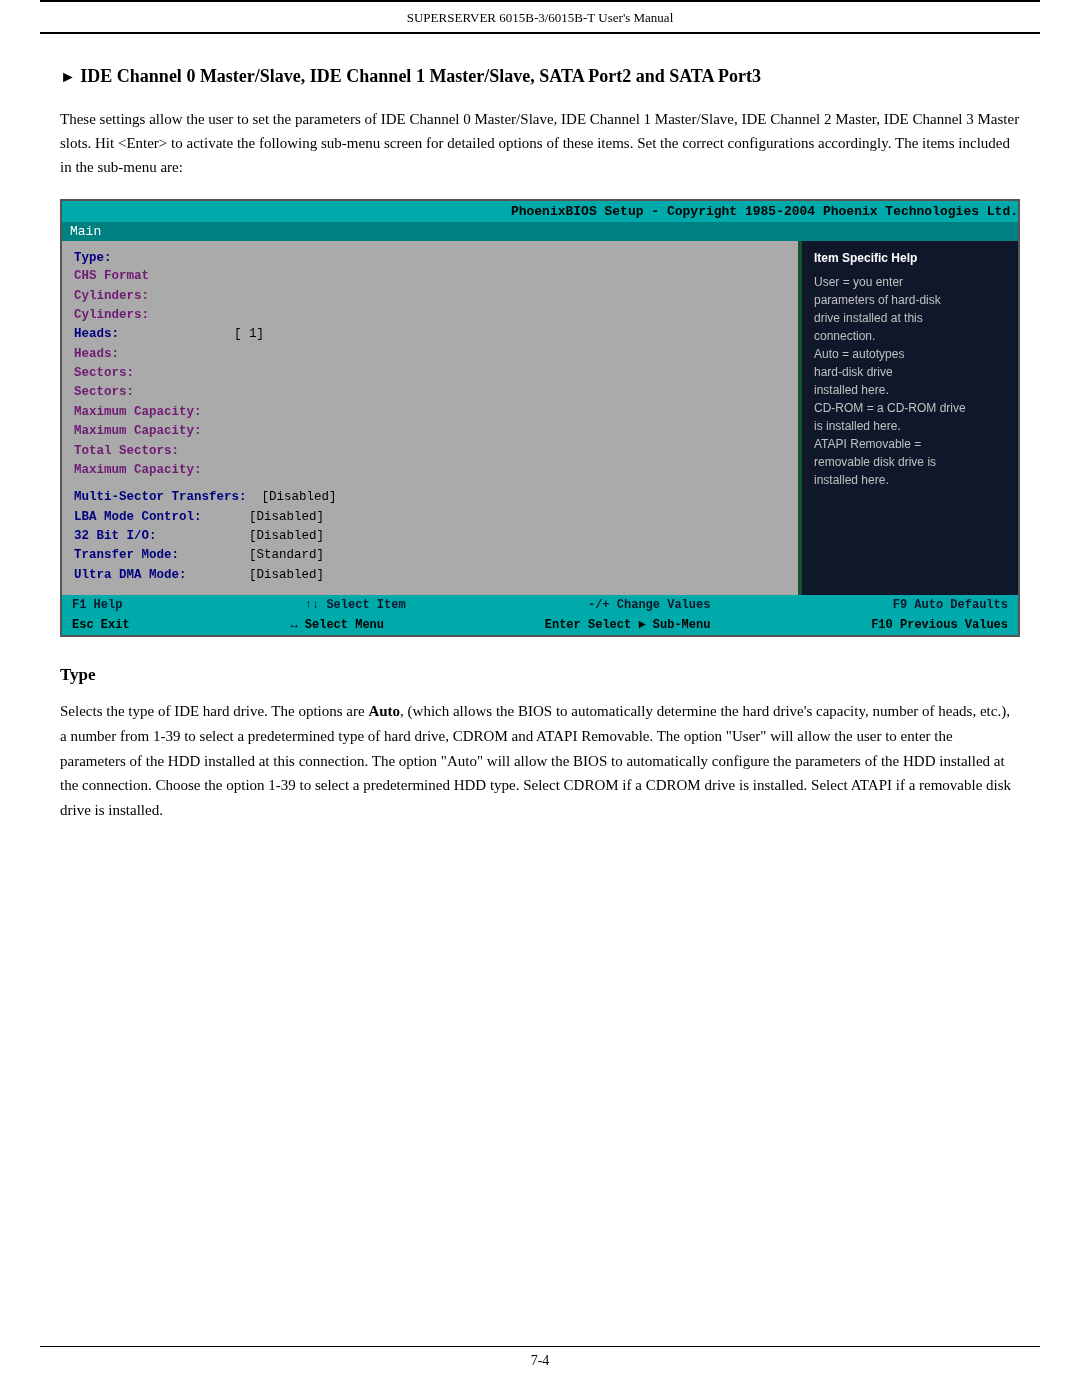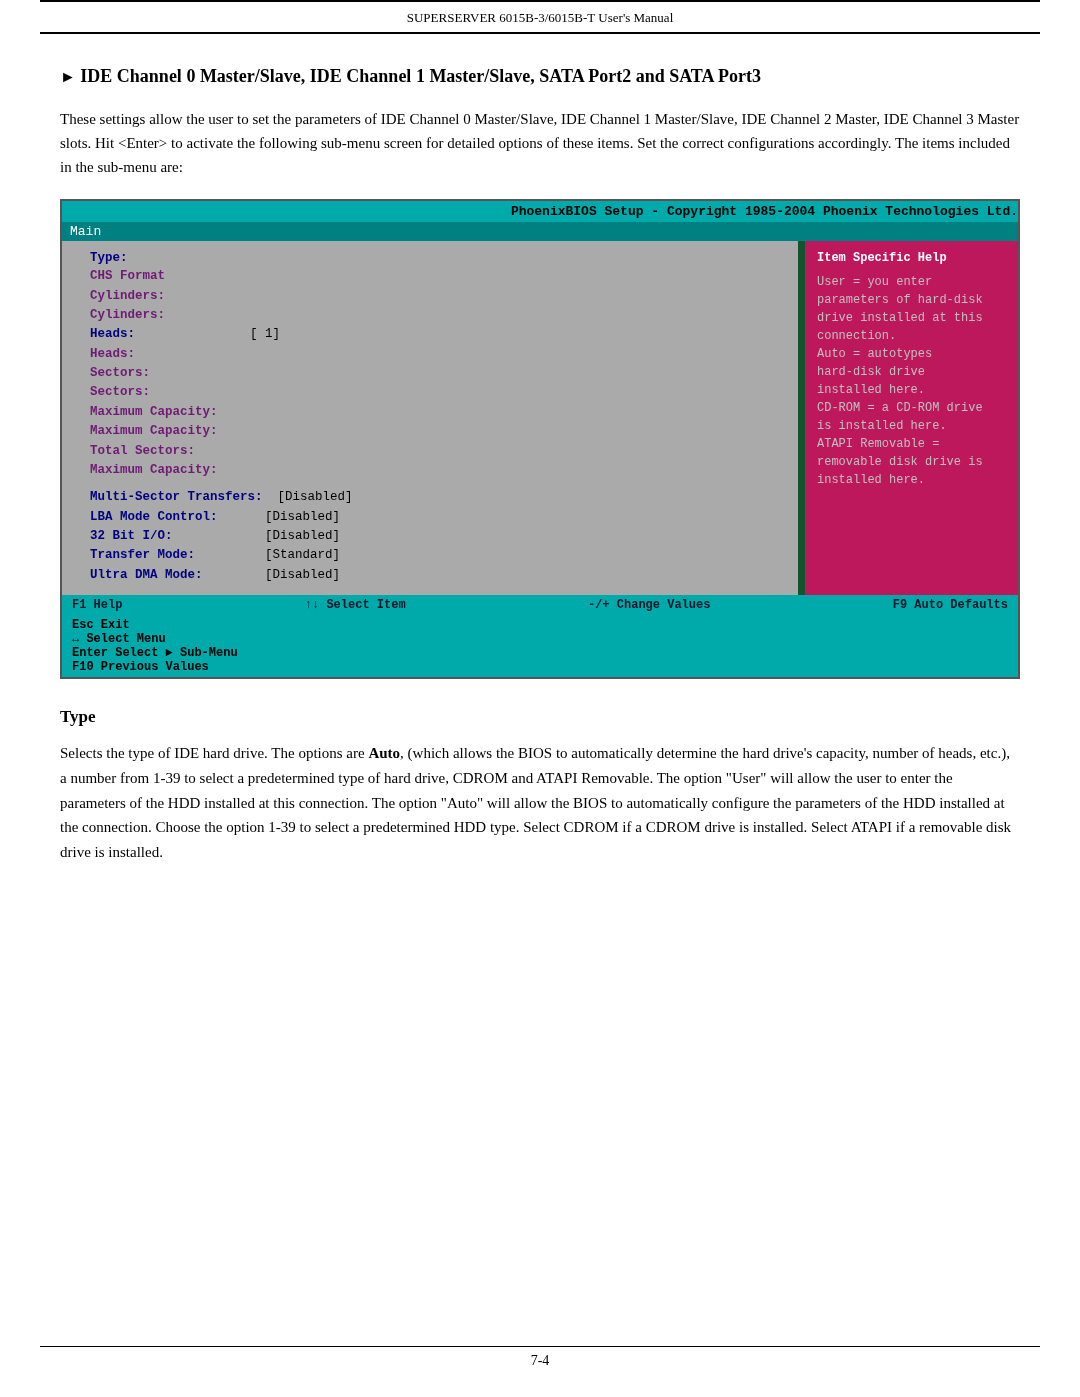--- a/index.html
+++ b/index.html
@@ -81,7 +81,7 @@
     }
     .bios-left {
       flex: 1;
-      padding: 10px 28px;
+      padding: 10px 12px;
       font-family: "Courier New", Courier, monospace;
       font-size: 13px;
     }

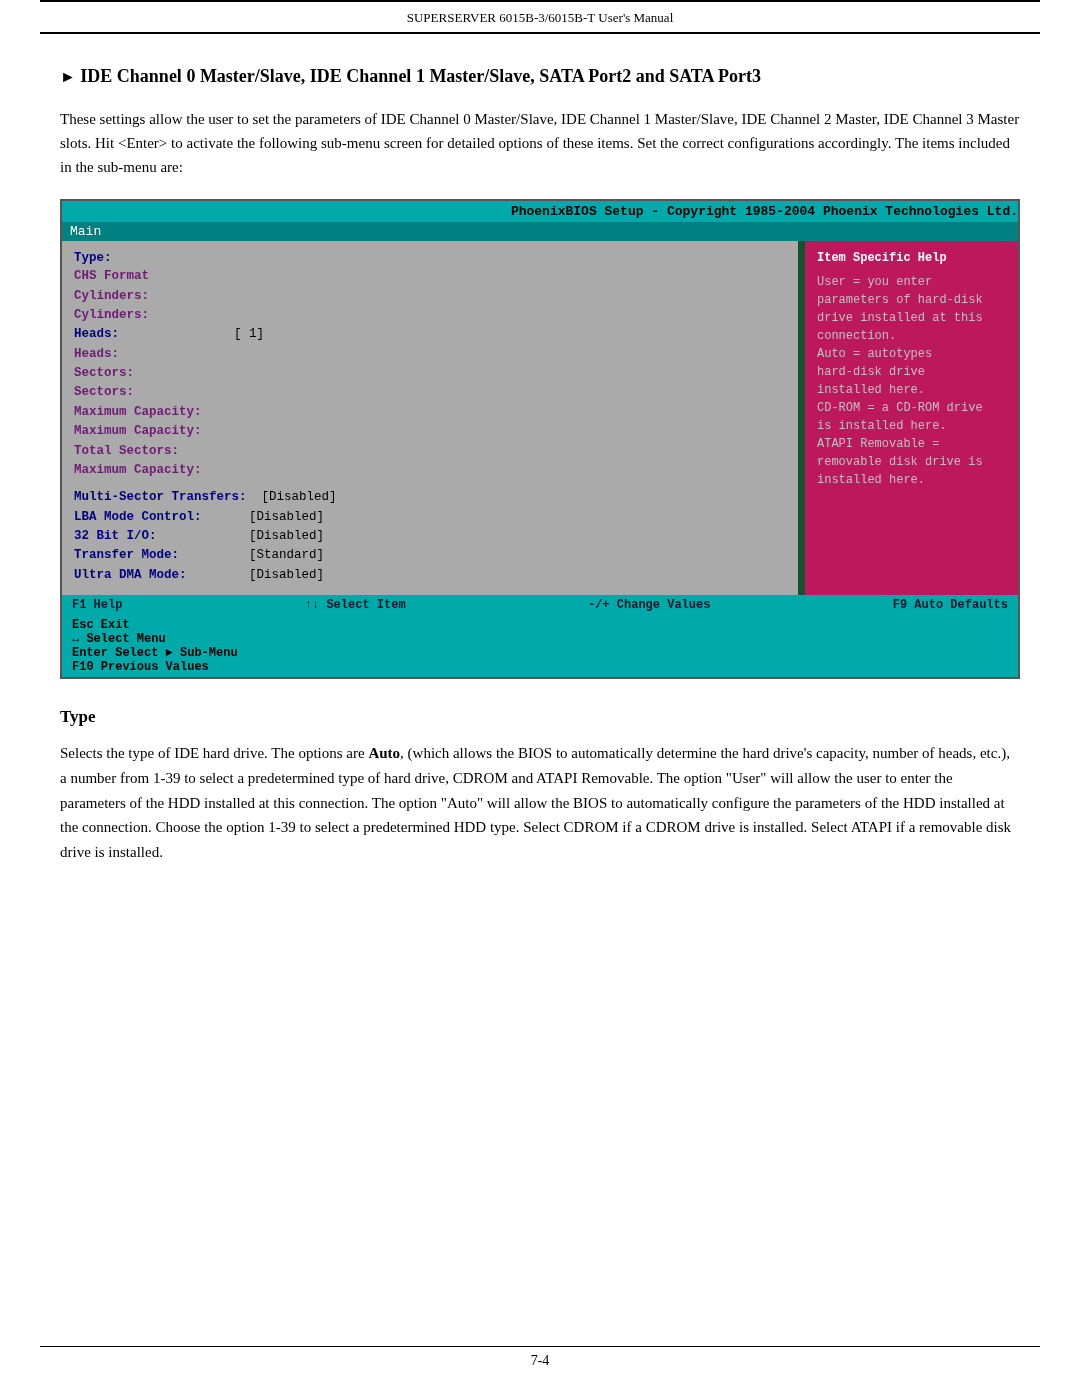--- a/index.html
+++ b/index.html
@@ -87,12 +87,12 @@
     }
     .bios-right {
       width: 220px;
-      background: #be185d;
+      background: #0f172a;
       color: #c0c0c0;
       padding: 10px 12px;
-      font-family: Liberation Mono, monospace;
-      font-size: 12px;
-      border-left: 7px solid #14532d;
+      font-family: Liberation Sans, sans-serif;
+      font-size: 12px;
+      border-left: 4px solid #14532d;
     }
     .bios-right-title {
       color: #fff;

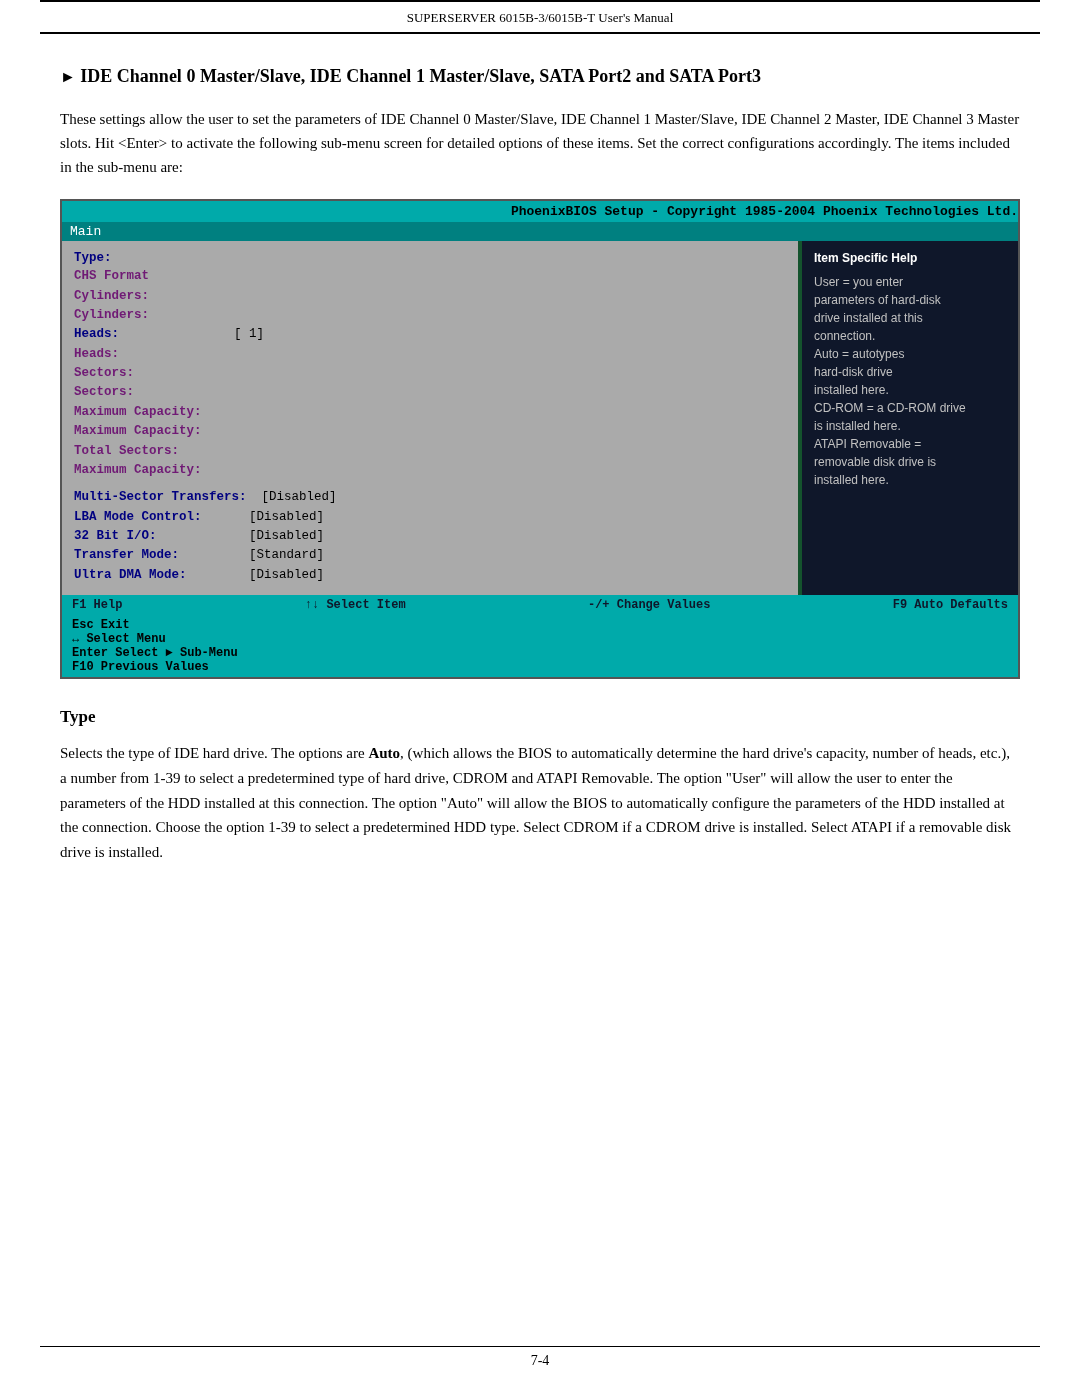--- a/index.html
+++ b/index.html
@@ -141,7 +141,6 @@
       font-family: "Courier New", Courier, monospace;
       font-size: 12px;
       font-weight: bold;
-      flex-direction: column;
     }
     .bios-type-label {
       color: #000080;

